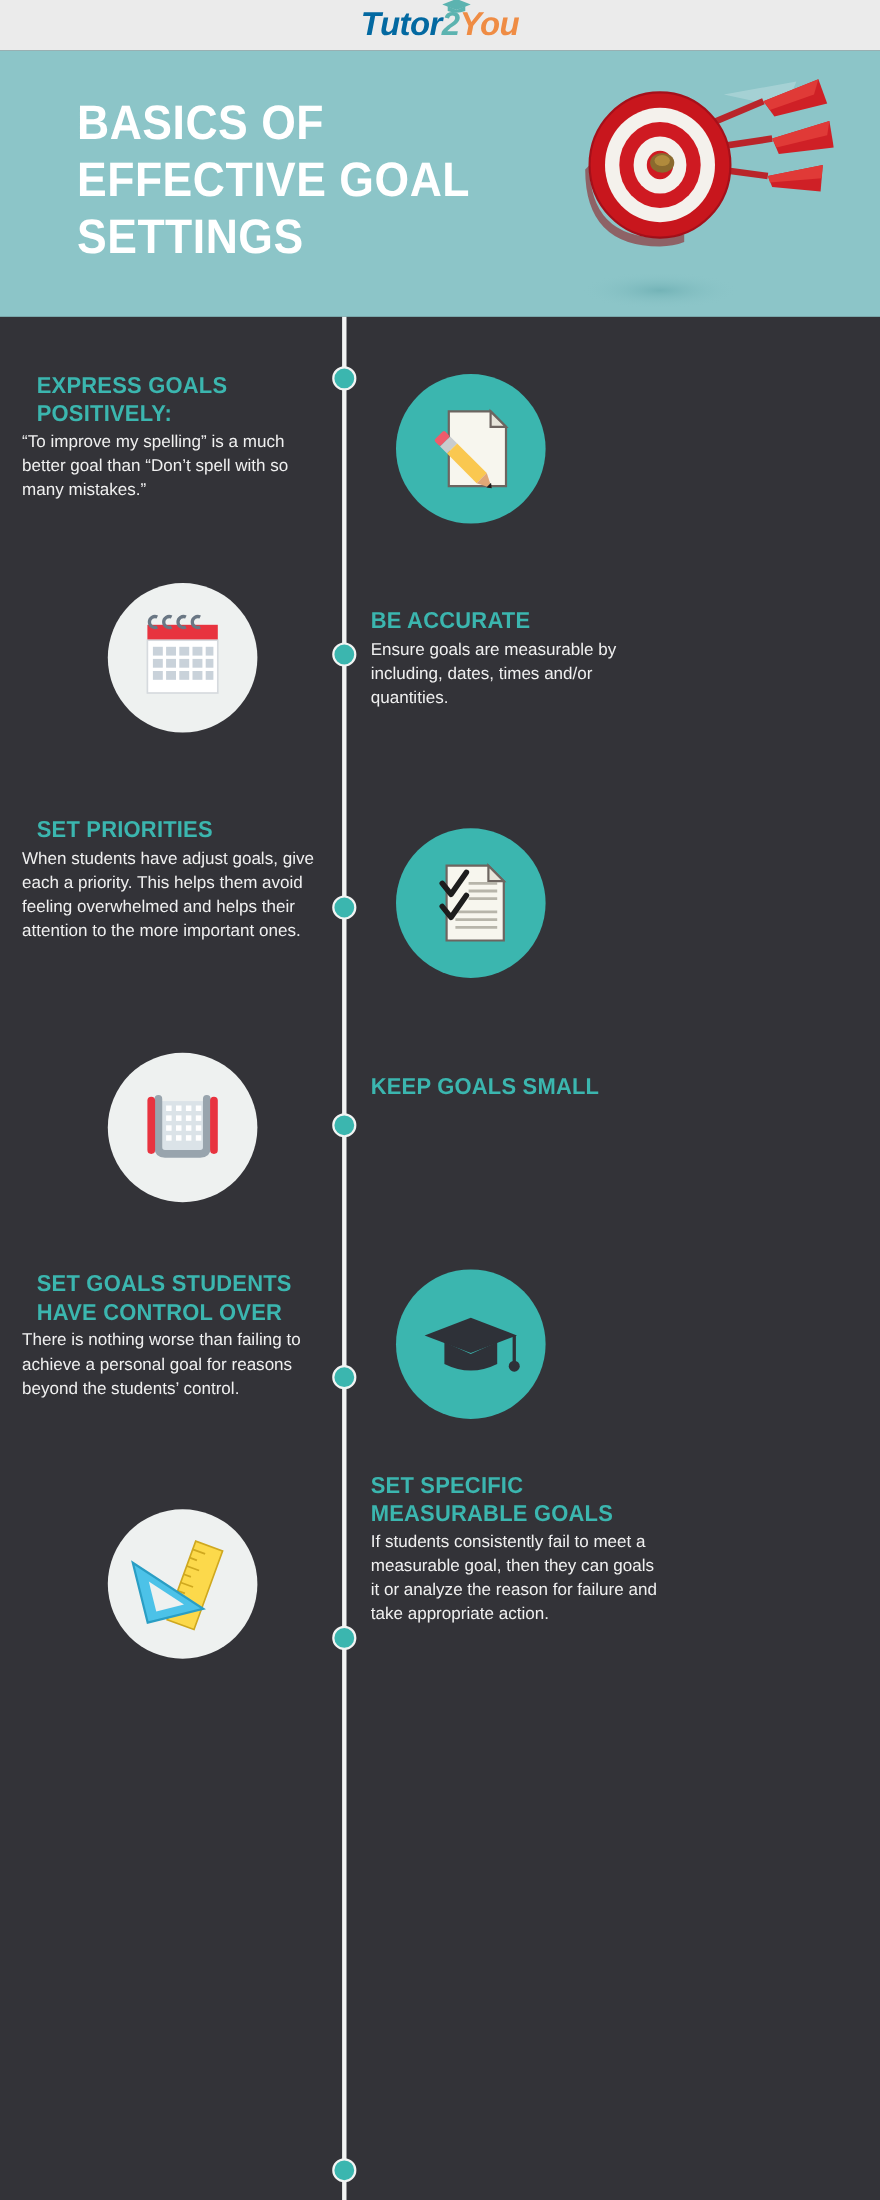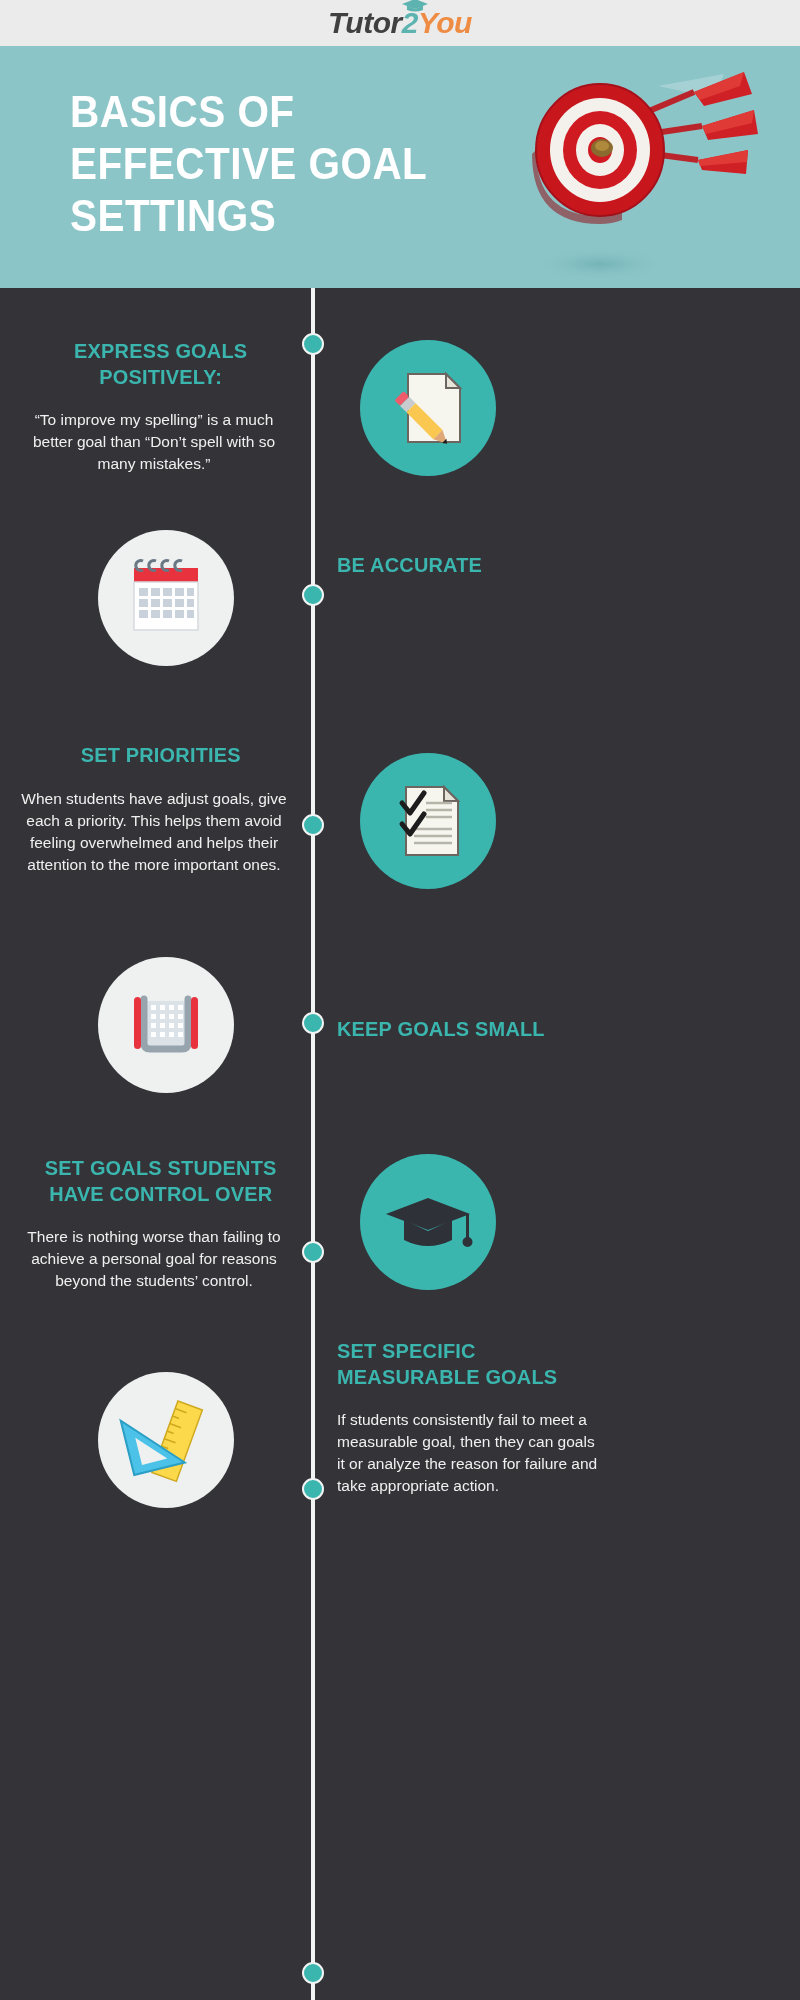--- a/index.html
+++ b/index.html
@@ -17,7 +17,7 @@
   }
   .logo { position:relative; font-size:30px; font-weight:bold; font-style:italic;
           letter-spacing:-0.5px; line-height:1; }
-  .logo .t1 { color:#404040; }
+  .logo .t1 { color:#0369a1; }
   .logo .t2 { color:#5cb3b0; }
   .logo .t3 { color:#ef8c44; }
   .cap { position:absolute; left:74px; top:-9px; width:26px; height:13px; }

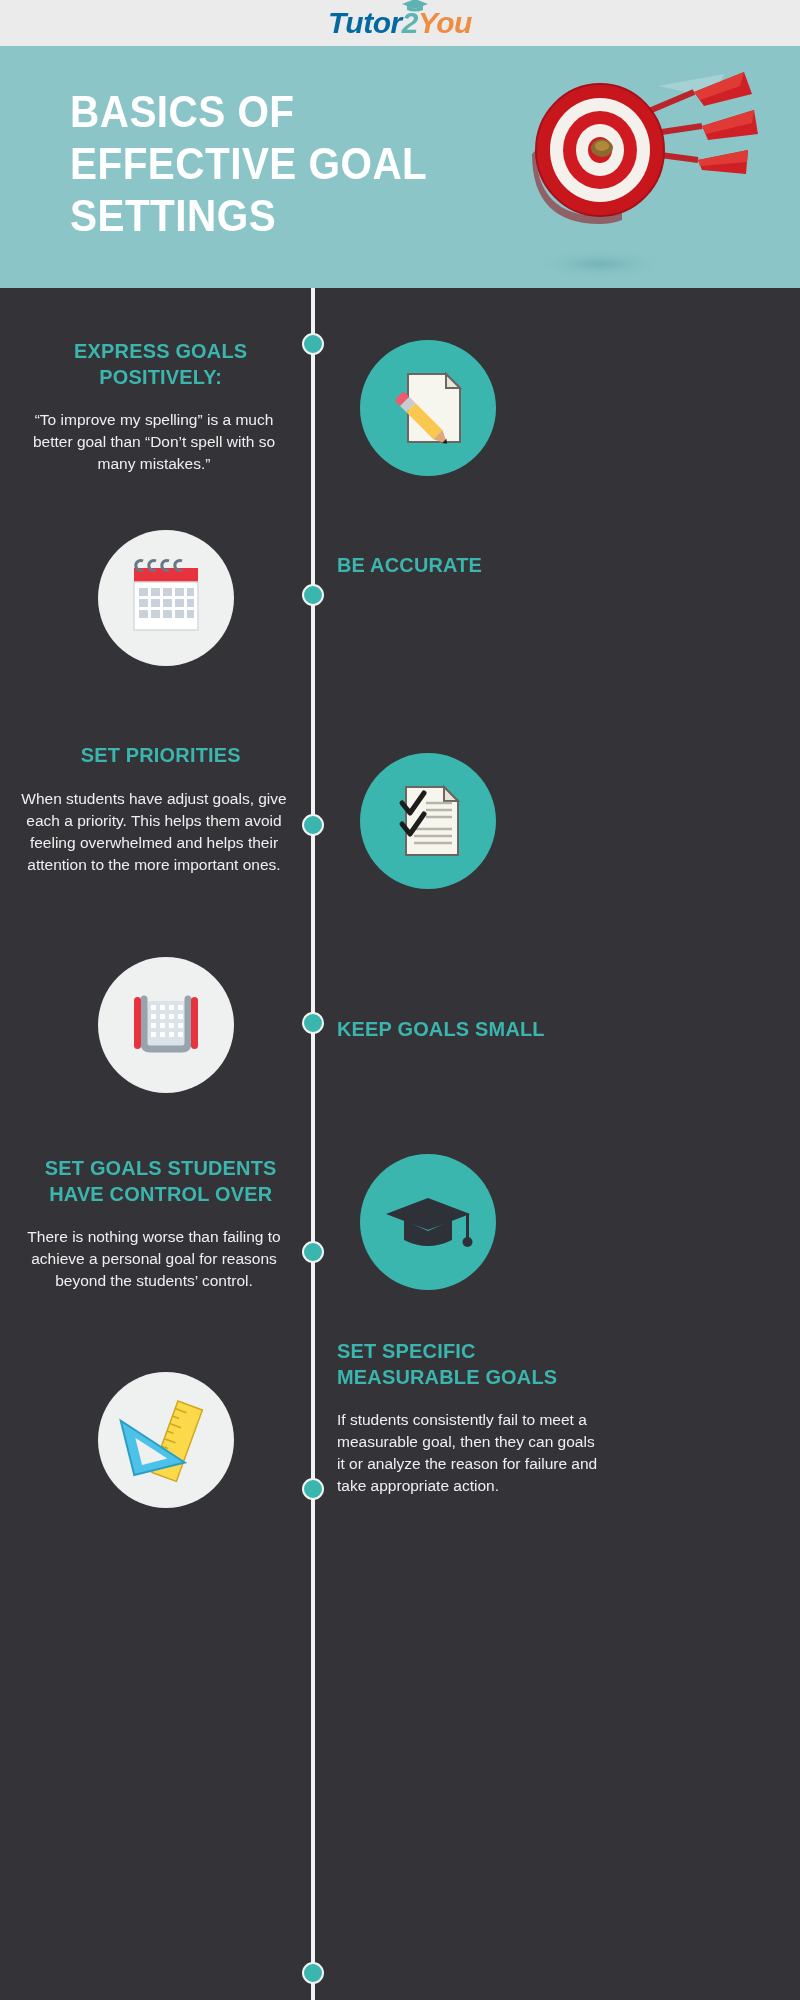--- a/index.html
+++ b/index.html
@@ -48,7 +48,7 @@
 
   
   .txt { position:absolute; width:268px; }
-  .txt.left  { left:20px;  text-align:center; }
+  .txt.left  { left:20px;  text-align:left; }
   .txt.right { left:337px; text-align:left;  }
   .sec-title {
     color:#3bb6af; font-size:21px; font-weight:bold;

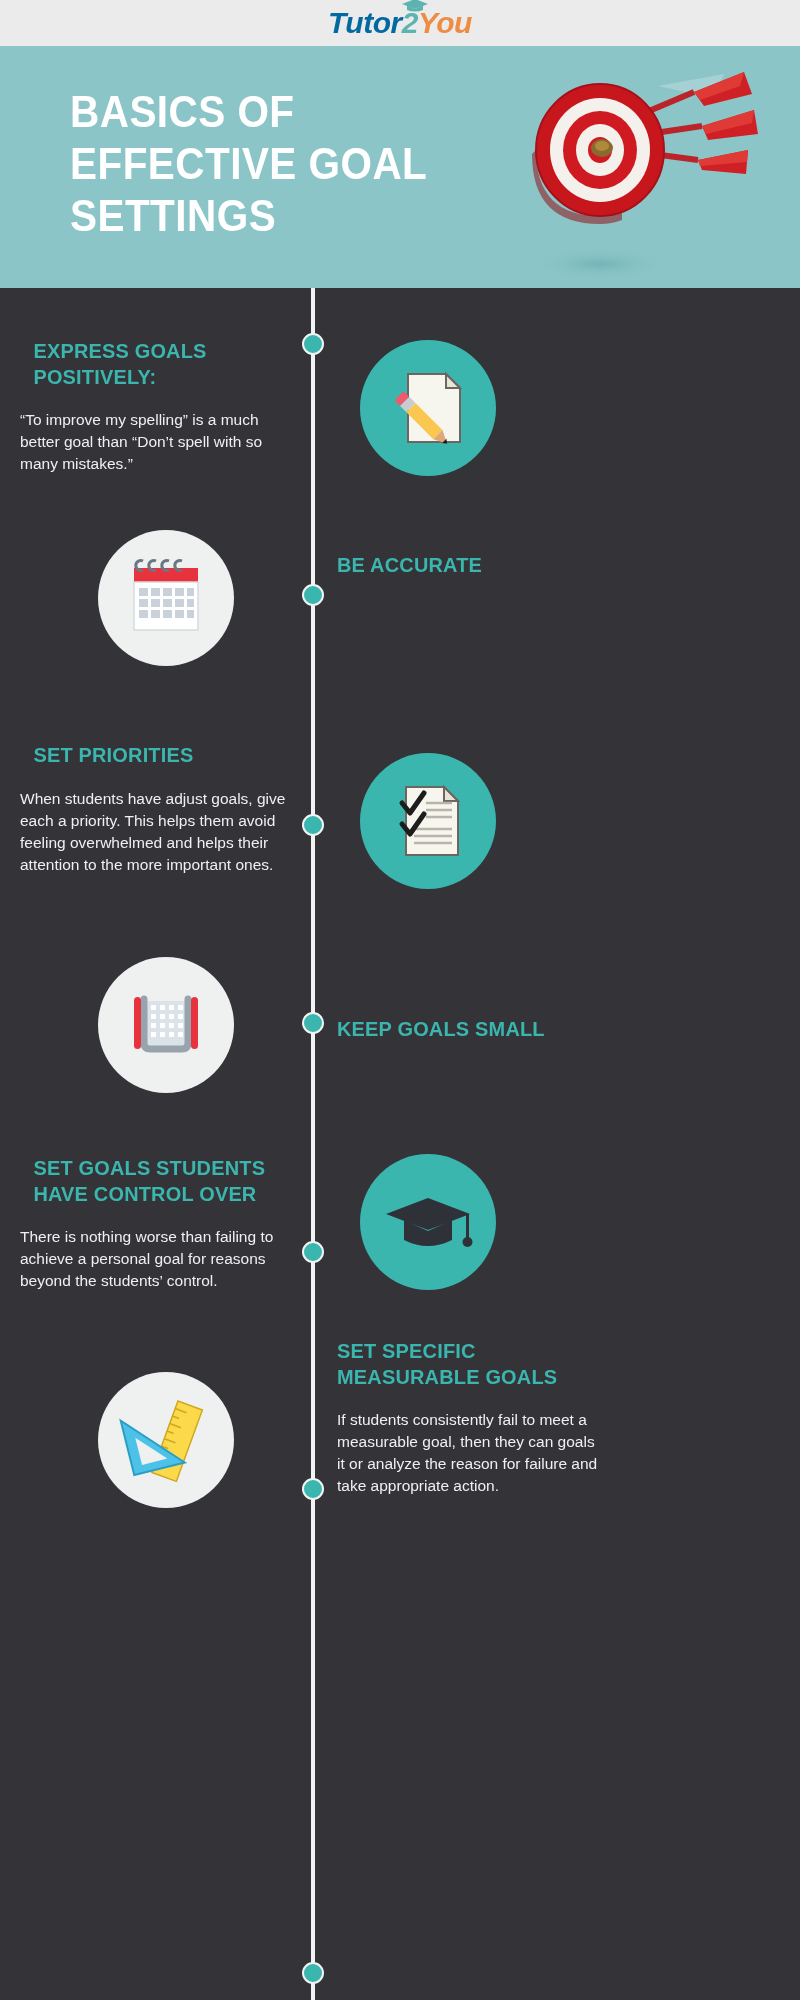--- a/index.html
+++ b/index.html
@@ -58,7 +58,7 @@
   .txt.left .sec-title  { transform-origin:right; }
   .txt.right .sec-title { transform-origin:left; }
   .sec-body {
-    color:#f0f0f0; font-size:15.5px; line-height:1.42; margin-top:20px;
+    color:#f0f0f0; font-size:15.5px; line-height:1.42; margin-top:2px;
   }
 
   .icon-circle { position:absolute; border-radius:50%; }

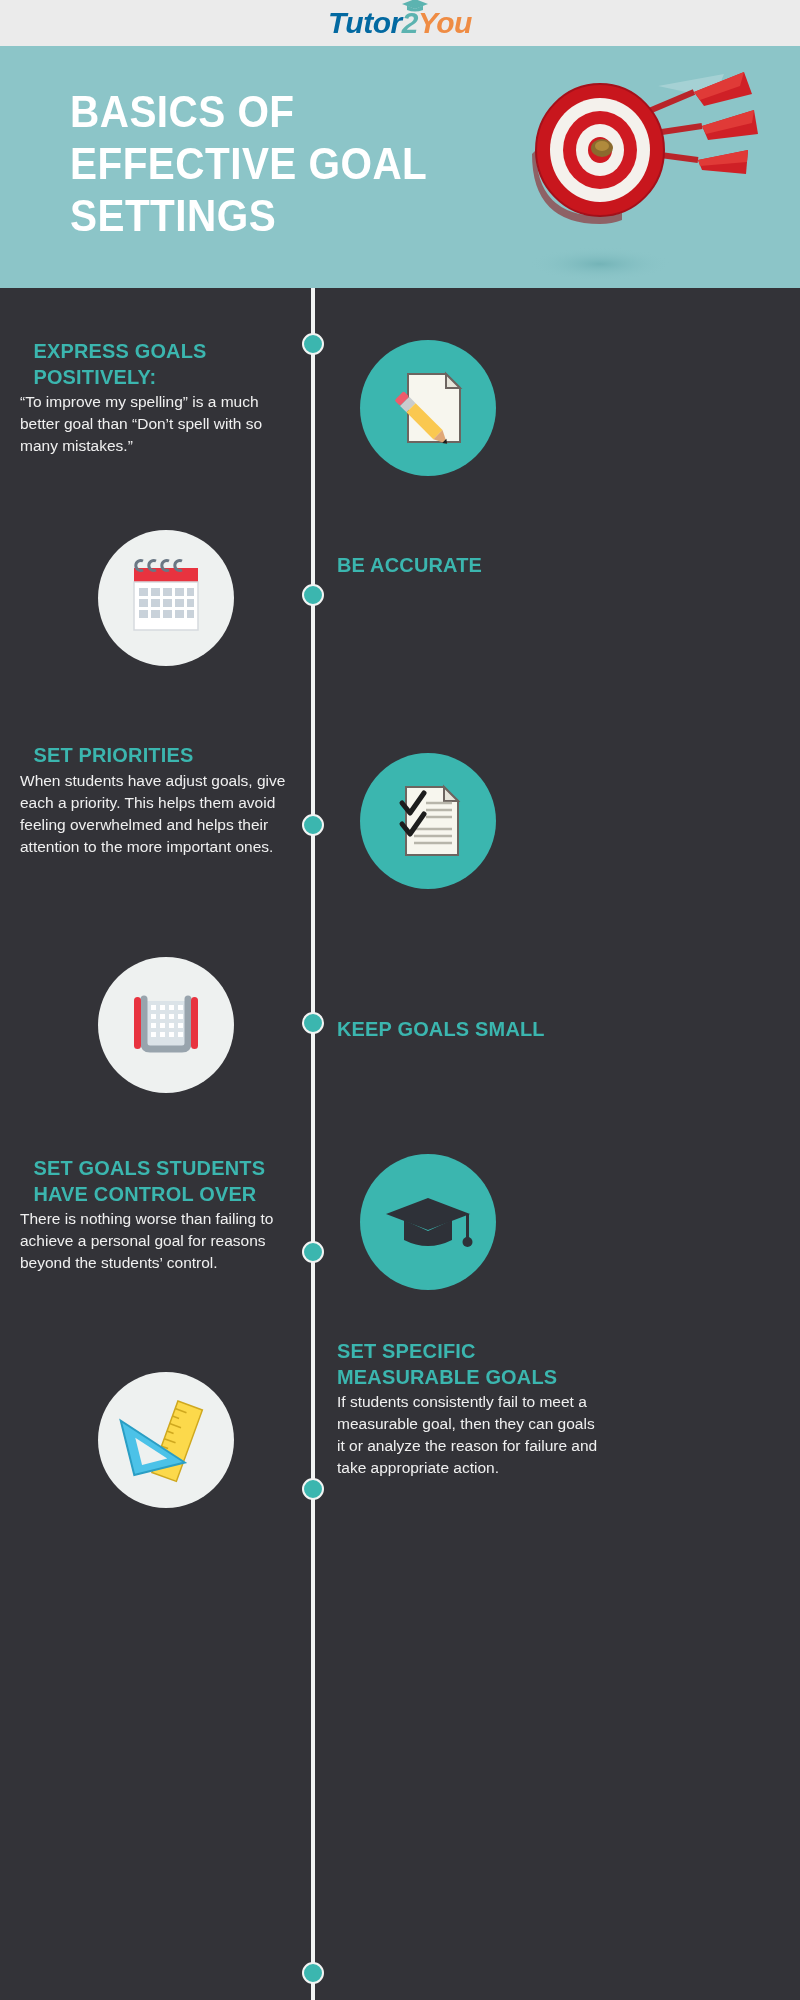--- a/index.html
+++ b/index.html
@@ -187,6 +187,7 @@
   </div>
   <div class="txt right" style="top:552px">
     <div class="sec-title">Be Accurate</div>
+    <div class="sec-body">Ensure goals are measurable by including, dates, times and/or quantities.</div>
   </div>
 
   <div class="txt left" style="top:742px">

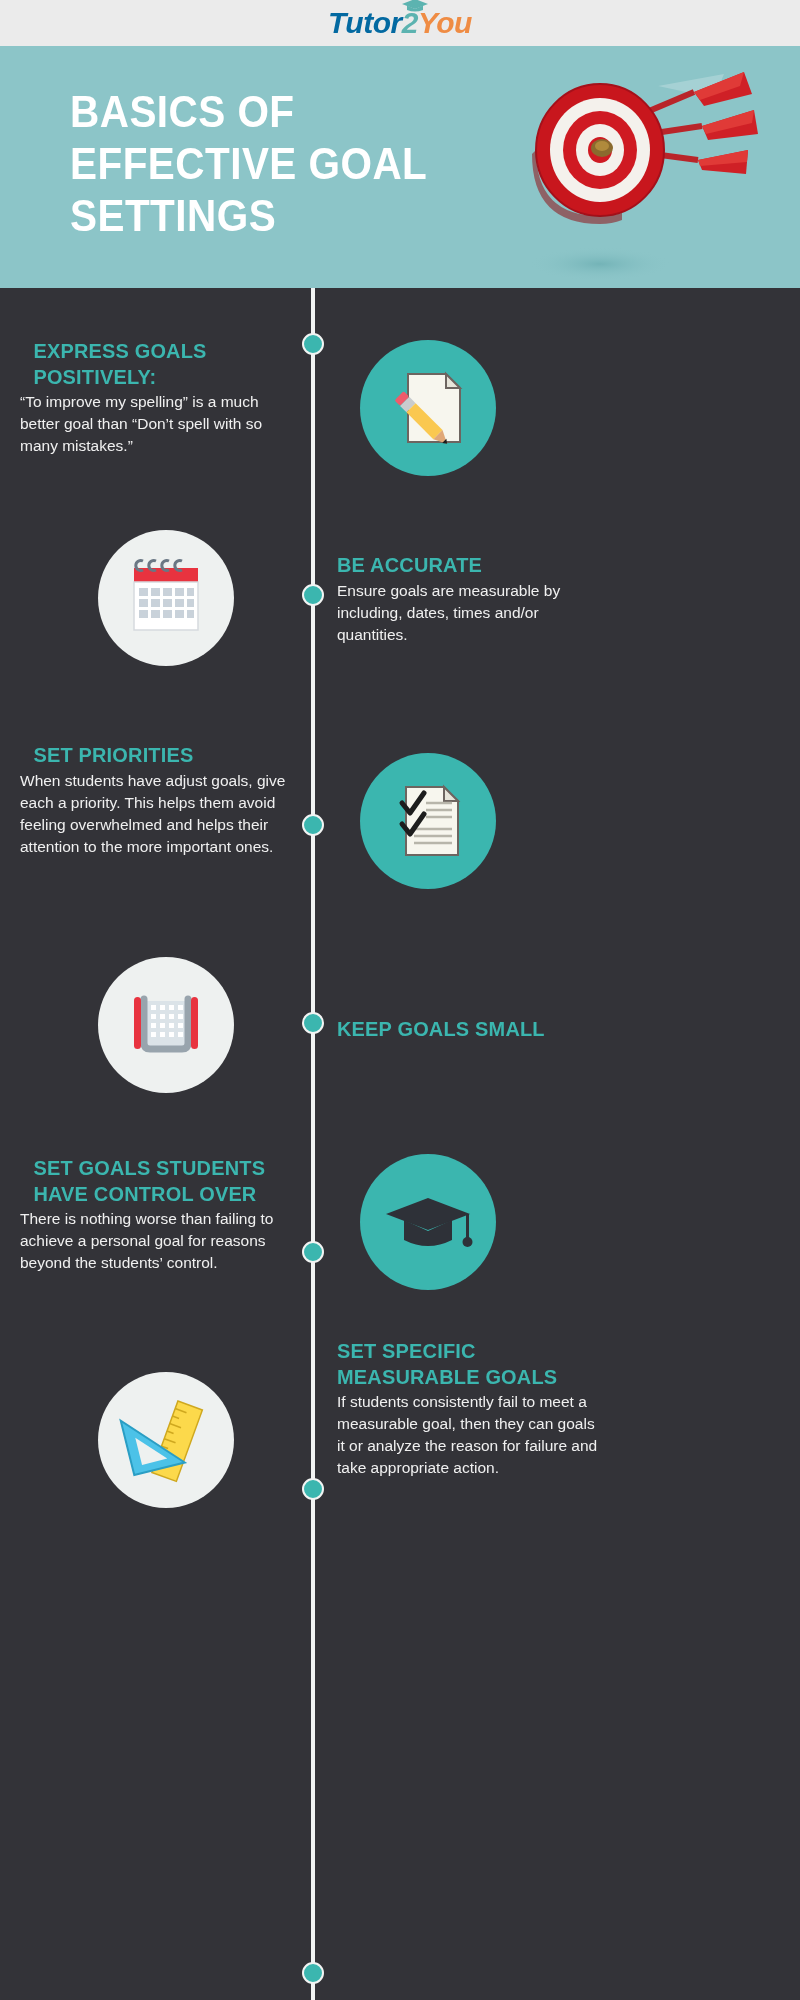--- a/index.html
+++ b/index.html
@@ -245,7 +245,7 @@
       <rect x="93" y="40" width="7" height="52" rx="3.5" fill="#e8333f"></rect>
     </svg>
   </div>
-  <div class="txt right" style="top:1016px">
+  <div class="txt right" style="top:976px">
     <div class="sec-title">Keep Goals Small</div>
   </div>
 

